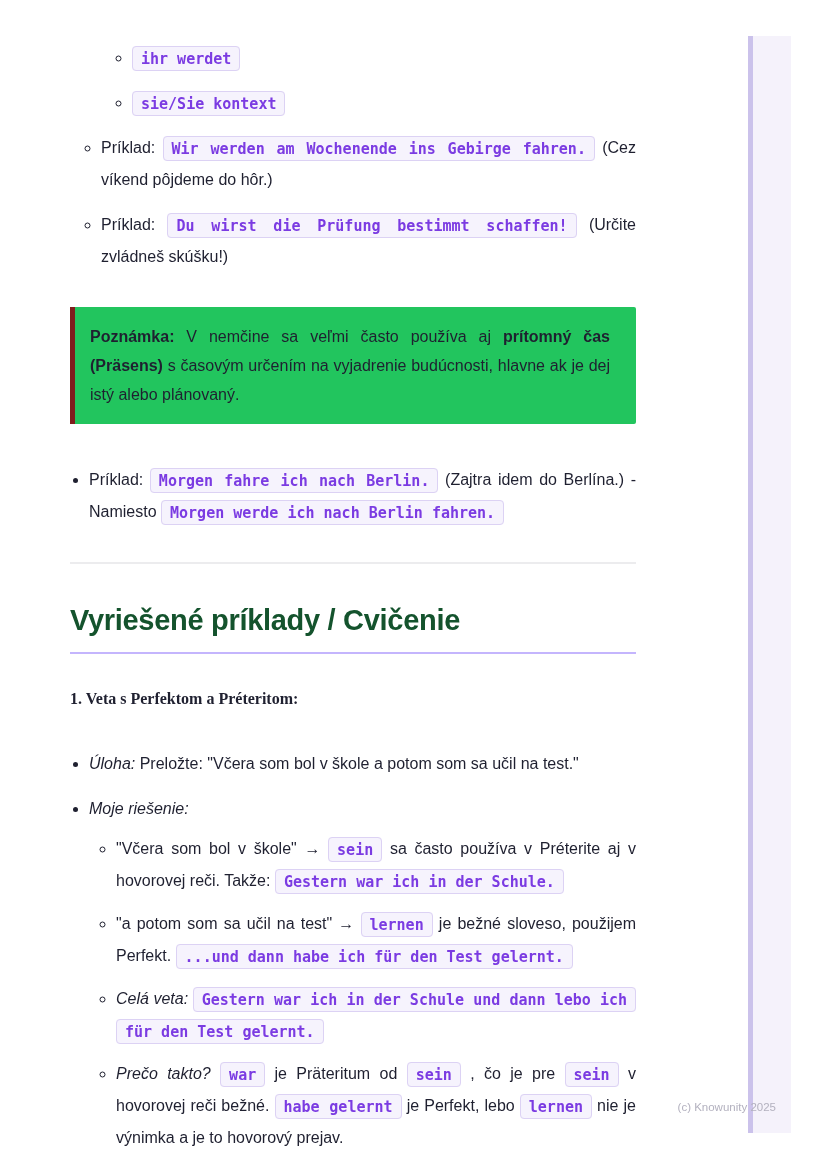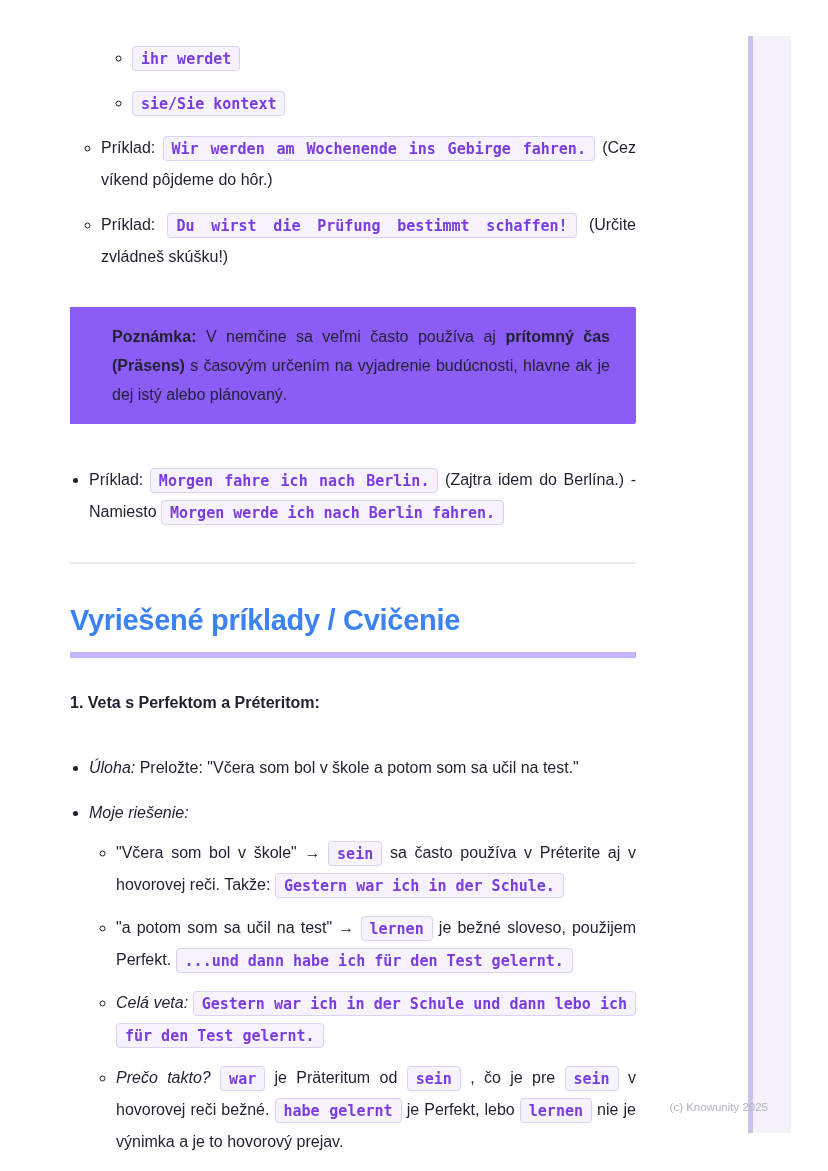--- a/index.html
+++ b/index.html
@@ -34,8 +34,8 @@
   .bd { font-weight:700; }
 
   .note {
-    margin-top:34px; background:#8b5cf6; border-left:5px solid #8b5cf6;
-    padding:15px 26px 15px 37px; text-align:justify; line-height:1.82;
+    margin-top:34px; background:#22c55e; border-left:5px solid #7f1d1d;
+    padding:15px 26px 15px 15px; text-align:justify; line-height:1.82;
     border-radius:0 2px 2px 0;
   }
 

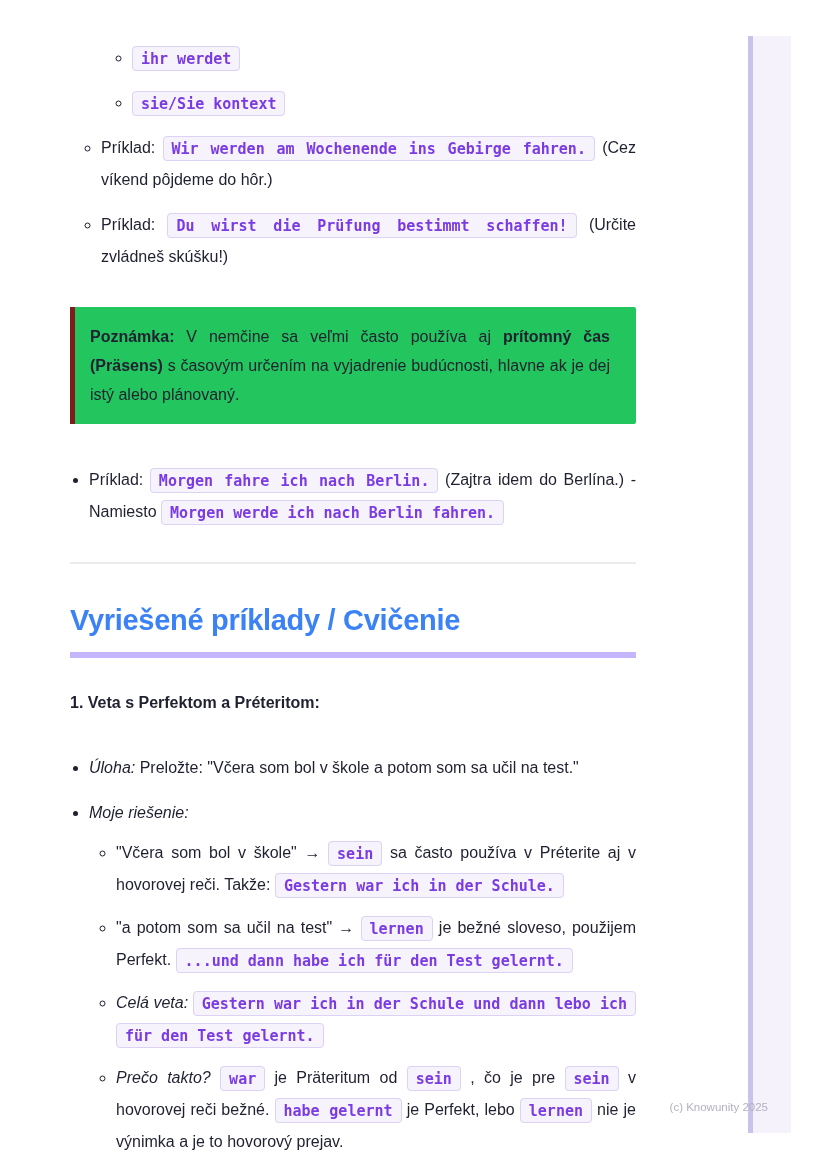--- a/index.html
+++ b/index.html
@@ -42,8 +42,8 @@
   hr.divider { border:none; border-top:2px solid #ECECEE; margin:34px 0 0 0; }
 
   h2.section-title {
-    margin-top:40px; padding-bottom:15px; border-bottom:6px solid #c4b5fd;
-    color:#3b82f6; font-size:29px; font-weight:700; letter-spacing:-0.3px;
+    margin-top:40px; padding-bottom:15px; border-bottom:2px solid #c4b5fd;
+    color:#14532d; font-size:29px; font-weight:700; letter-spacing:-0.3px;
   }
   p.intro { margin-top:26px; line-height:1.8; }
   p.exercise-heading { margin-top:36px; font-weight:700; }

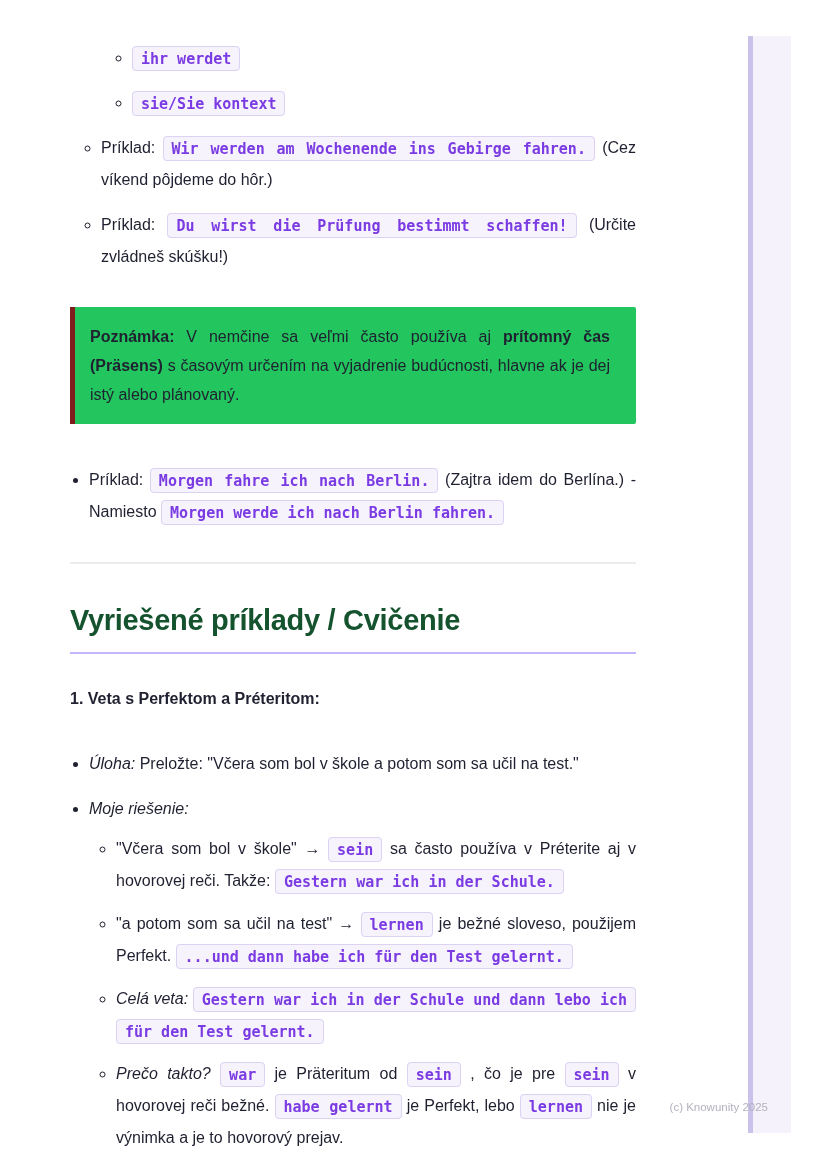--- a/index.html
+++ b/index.html
@@ -46,7 +46,7 @@
     color:#14532d; font-size:29px; font-weight:700; letter-spacing:-0.3px;
   }
   p.intro { margin-top:26px; line-height:1.8; }
-  p.exercise-heading { margin-top:36px; font-weight:700; }
+  p.exercise-heading { margin-top:36px; font-weight:700;font-family:Liberation Serif, serif; }
 
   .footer-credit {
     position:absolute; top:1101px; right:60px;

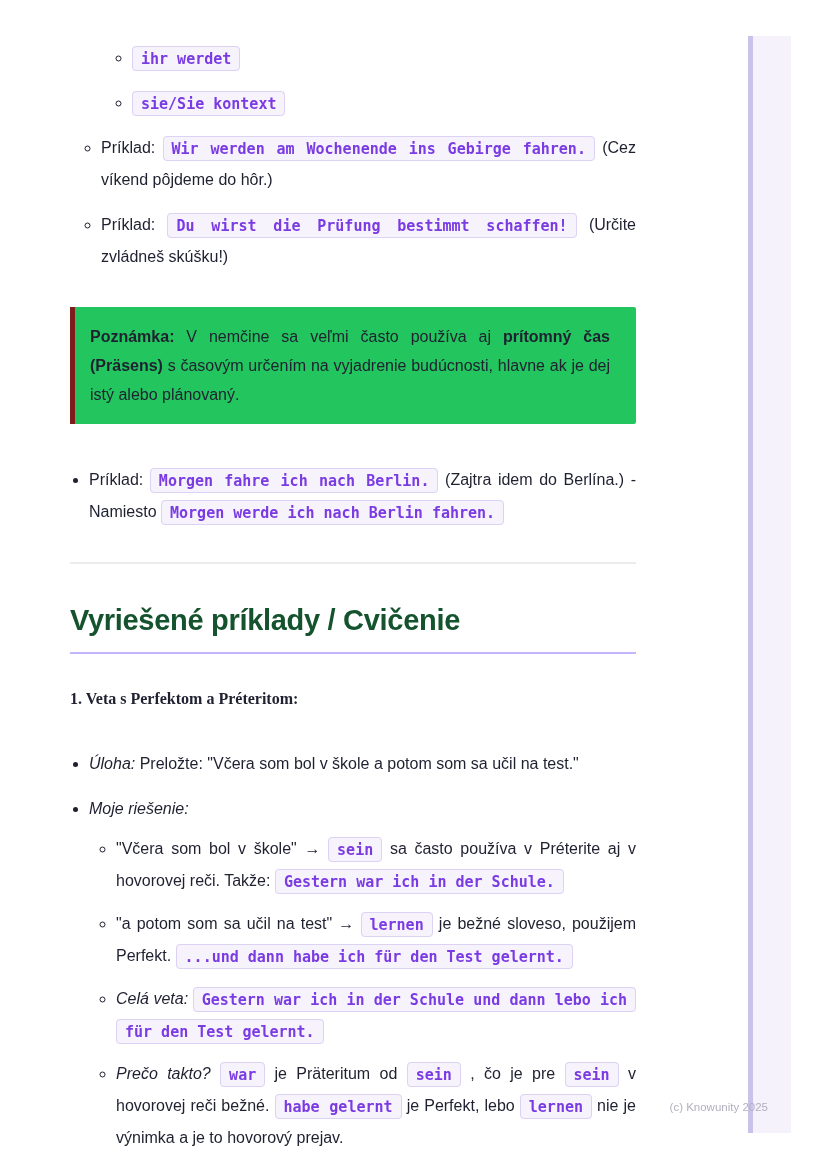--- a/index.html
+++ b/index.html
@@ -49,7 +49,7 @@
   p.exercise-heading { margin-top:36px; font-weight:700;font-family:Liberation Serif, serif; }
 
   .footer-credit {
-    position:absolute; top:1101px; right:60px;
+    position:absolute; top:1101px; right:52px;
     font-size:11.5px; color:#B3B1BF; z-index:3;
   }
   .page-edge {

